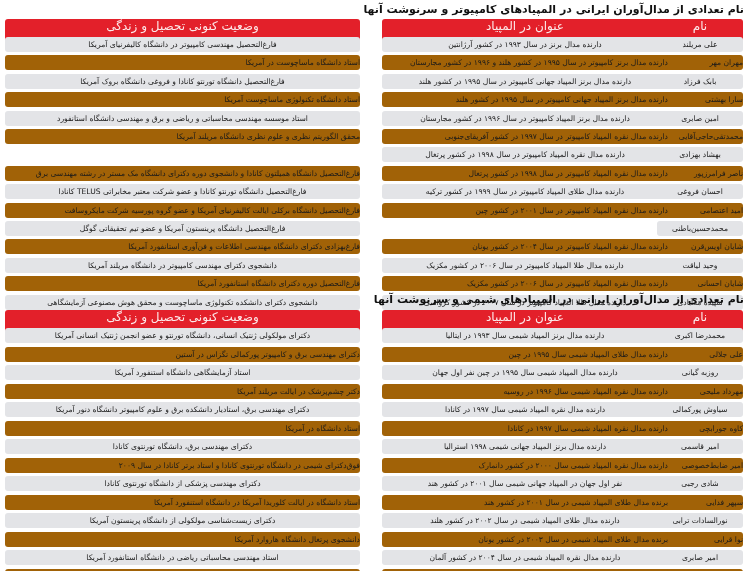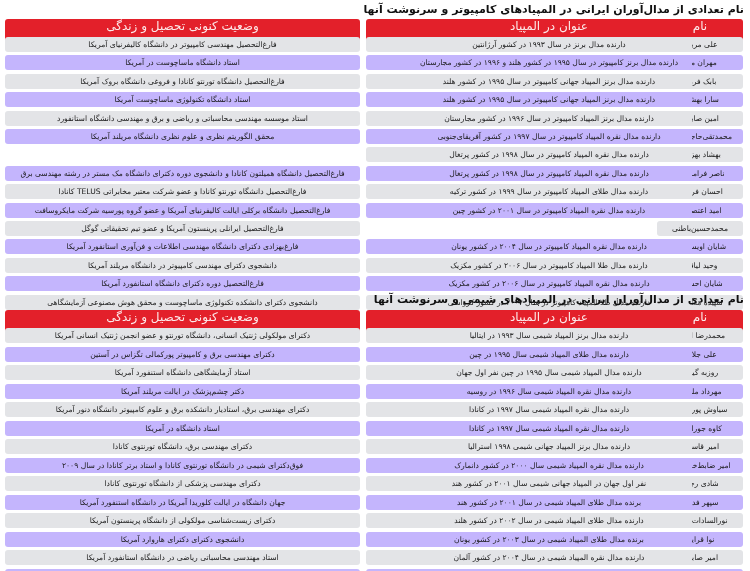--- a/index.html
+++ b/index.html
@@ -10,7 +10,7 @@
   .row{position:absolute;left:0;width:750px;height:15px;}
   .cell{position:absolute;height:15px;border-radius:3px;direction:rtl;text-align:center;font-size:7.6px;line-height:15px;color:#1a1a1a;white-space:nowrap;overflow:hidden;}
   .c-name{left:657px;width:86px;}
-  .c-olymp{left:366px;width:286px;padding-left:40px;}
+  .c-olymp{left:382px;width:286px;}
   .c-status{left:5px;width:355px;}
   .hdr .cell{background:#e3202a;color:#fde9e9;height:22px;line-height:14px;font-size:12px;}
   .odd .cell{background:#e3e4e7;}

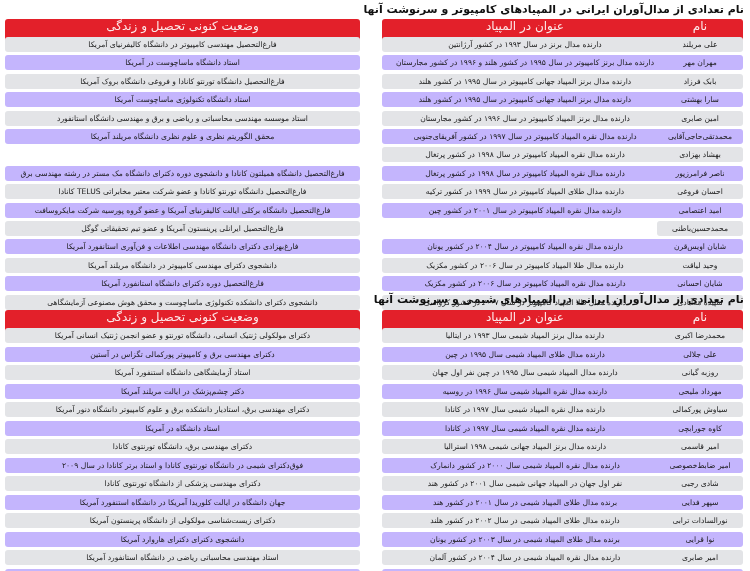--- a/index.html
+++ b/index.html
@@ -14,7 +14,7 @@
   .c-status{left:5px;width:355px;}
   .hdr .cell{background:#e3202a;color:#fde9e9;height:22px;line-height:14px;font-size:12px;}
   .odd .cell{background:#e3e4e7;}
-  .even .cell{background:#c4b5fd;}
+  .even .cell{background:#a16207;text-align:right;}
 </style>
 </head>
 <body>

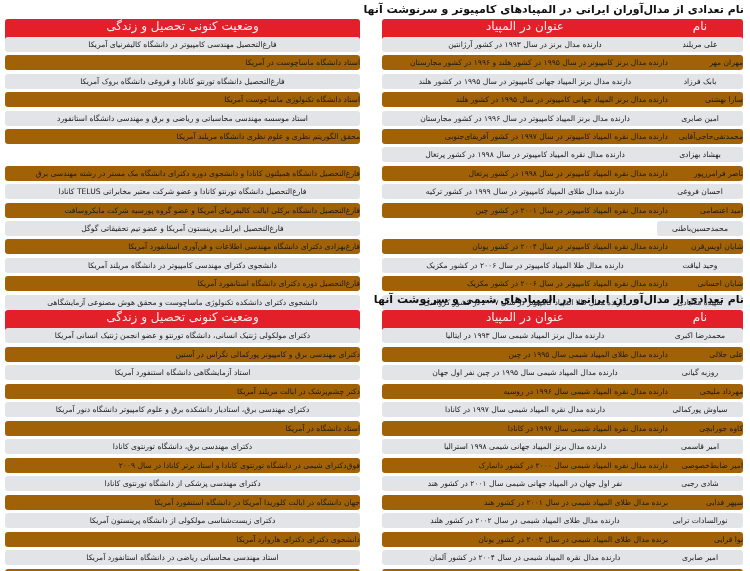--- a/index.html
+++ b/index.html
@@ -79,7 +79,7 @@
         </div>
         <div class="row odd" style="top: 202px;">
           <div class="cell c-name">محمدحسین‌باطنی</div>
-          <div class="cell c-status">فارغ‌التحصیل ایرانلی پرینستون آمریکا و عضو تیم تحقیقاتی گوگل</div>
+          <div class="cell c-status">فارغ‌التحصیل دانشگاه پرینستون آمریکا و عضو تیم تحقیقاتی گوگل</div>
         </div>
         <div class="row even" style="top: 220.4px;">
           <div class="cell c-name">شایان اویس‌قرن</div>

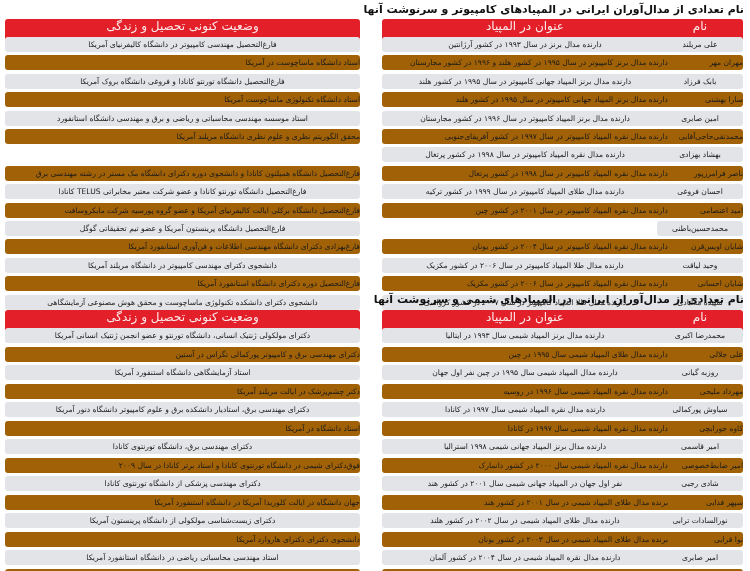--- a/index.html
+++ b/index.html
@@ -162,7 +162,7 @@
         <div class="row even" style="top: 184.5px;">
           <div class="cell c-name">سپهر فدایی</div>
           <div class="cell c-olymp">برنده مدال طلای المپیاد شیمی در سال ۲۰۰۱ در کشور هند</div>
-          <div class="cell c-status">جهان دانشگاه در ایالت کلوریدا آمریکا در دانشگاه استنفورد آمریکا</div>
+          <div class="cell c-status">استاد دانشگاه در ایالت کلوریدا آمریکا در دانشگاه استنفورد آمریکا</div>
         </div>
         <div class="row odd" style="top: 203px;">
           <div class="cell c-name">نورالسادات ترابی</div>

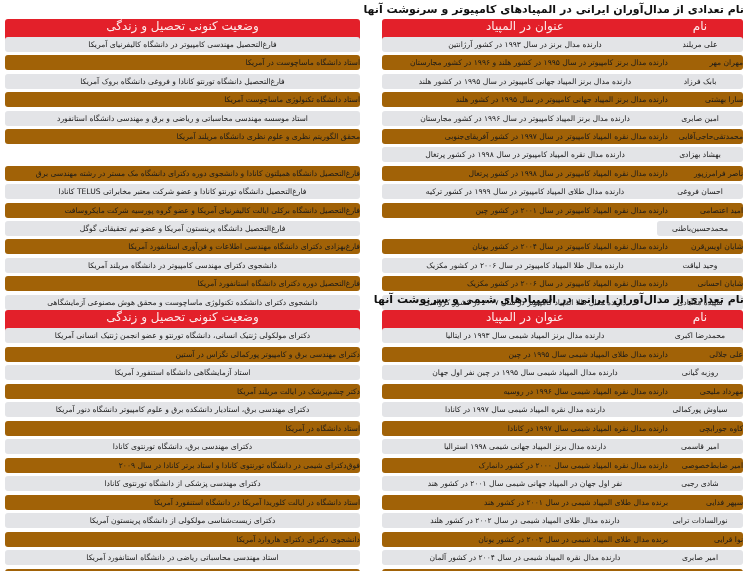--- a/index.html
+++ b/index.html
@@ -172,7 +172,7 @@
         <div class="row even" style="top: 221.5px;">
           <div class="cell c-name">نوا قرایی</div>
           <div class="cell c-olymp">برنده مدال طلای المپیاد شیمی در سال ۲۰۰۳ در کشور یونان</div>
-          <div class="cell c-status">دانشجوی دکترای دکترای هاروارد آمریکا</div>
+          <div class="cell c-status">دانشجوی پرتغال دانشگاه هاروارد آمریکا</div>
         </div>
         <div class="row odd" style="top: 240px;">
           <div class="cell c-name">امیر صابری</div>

